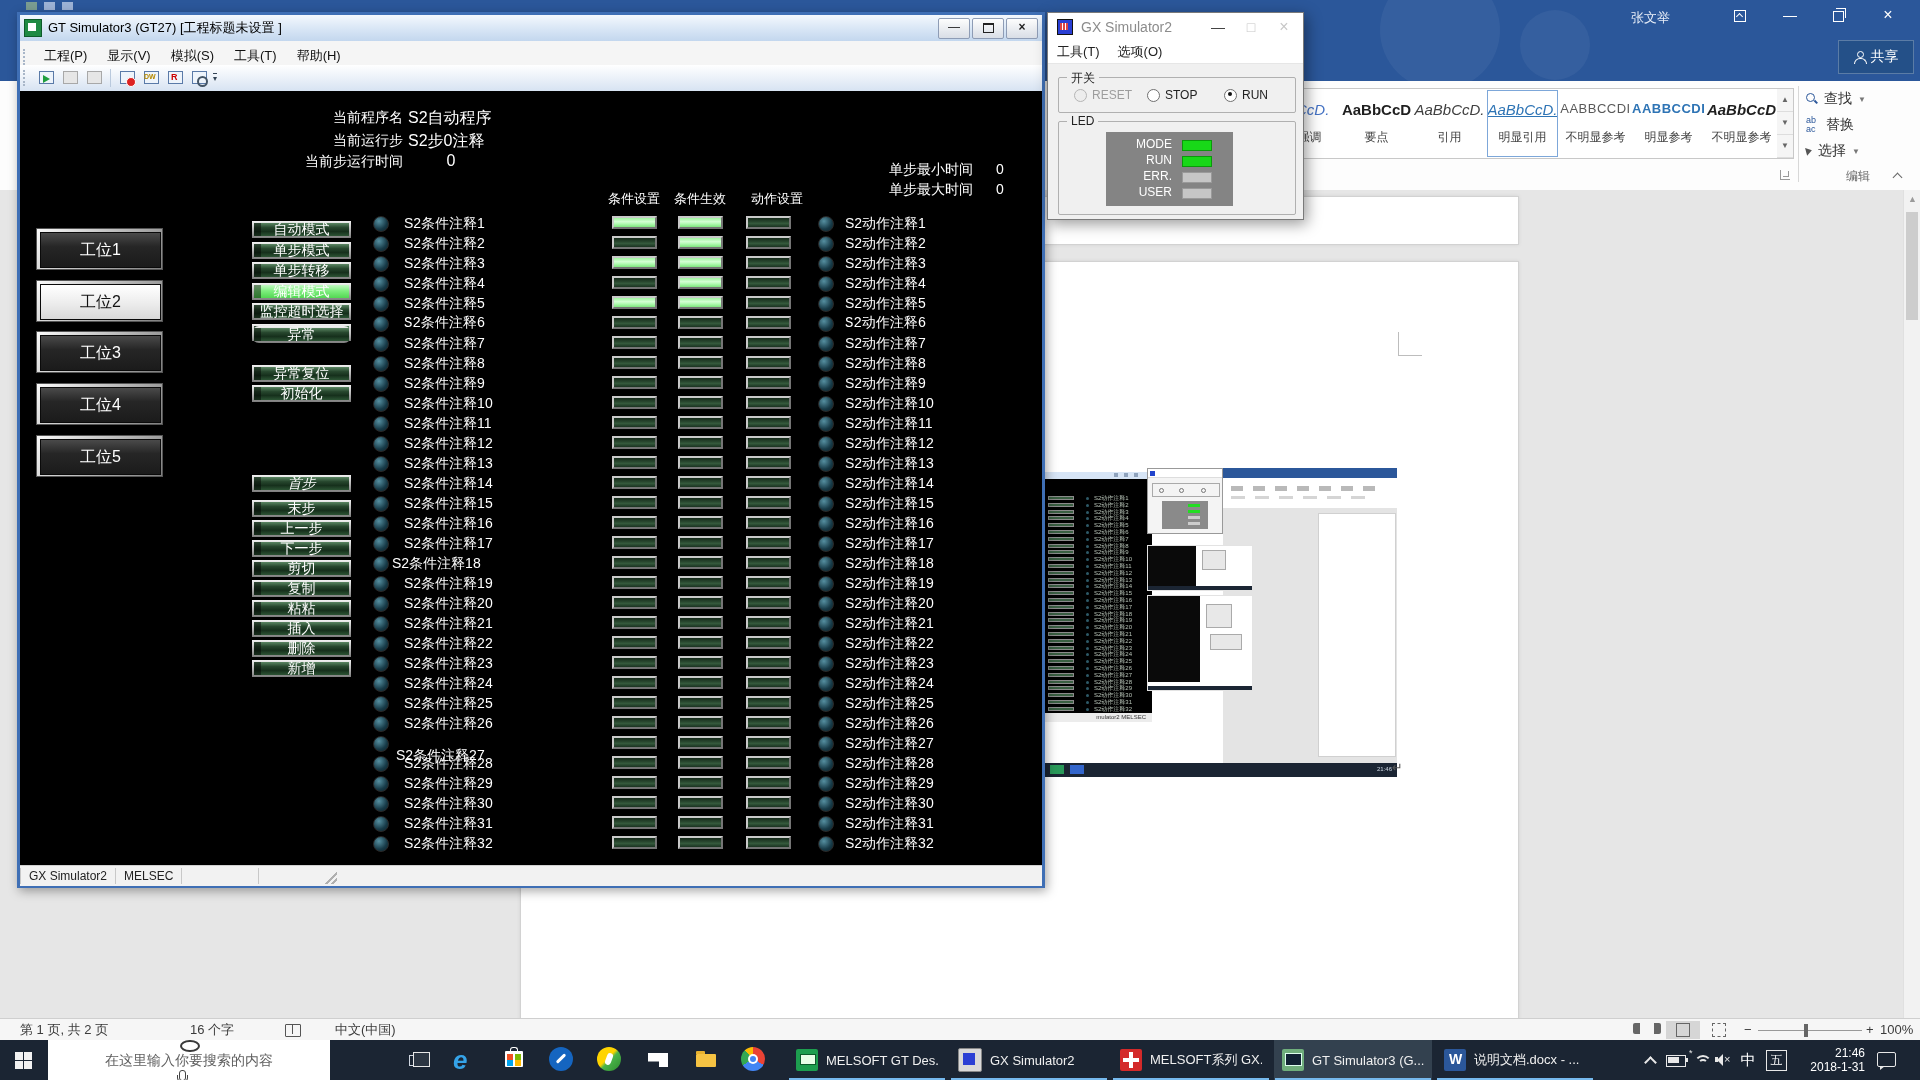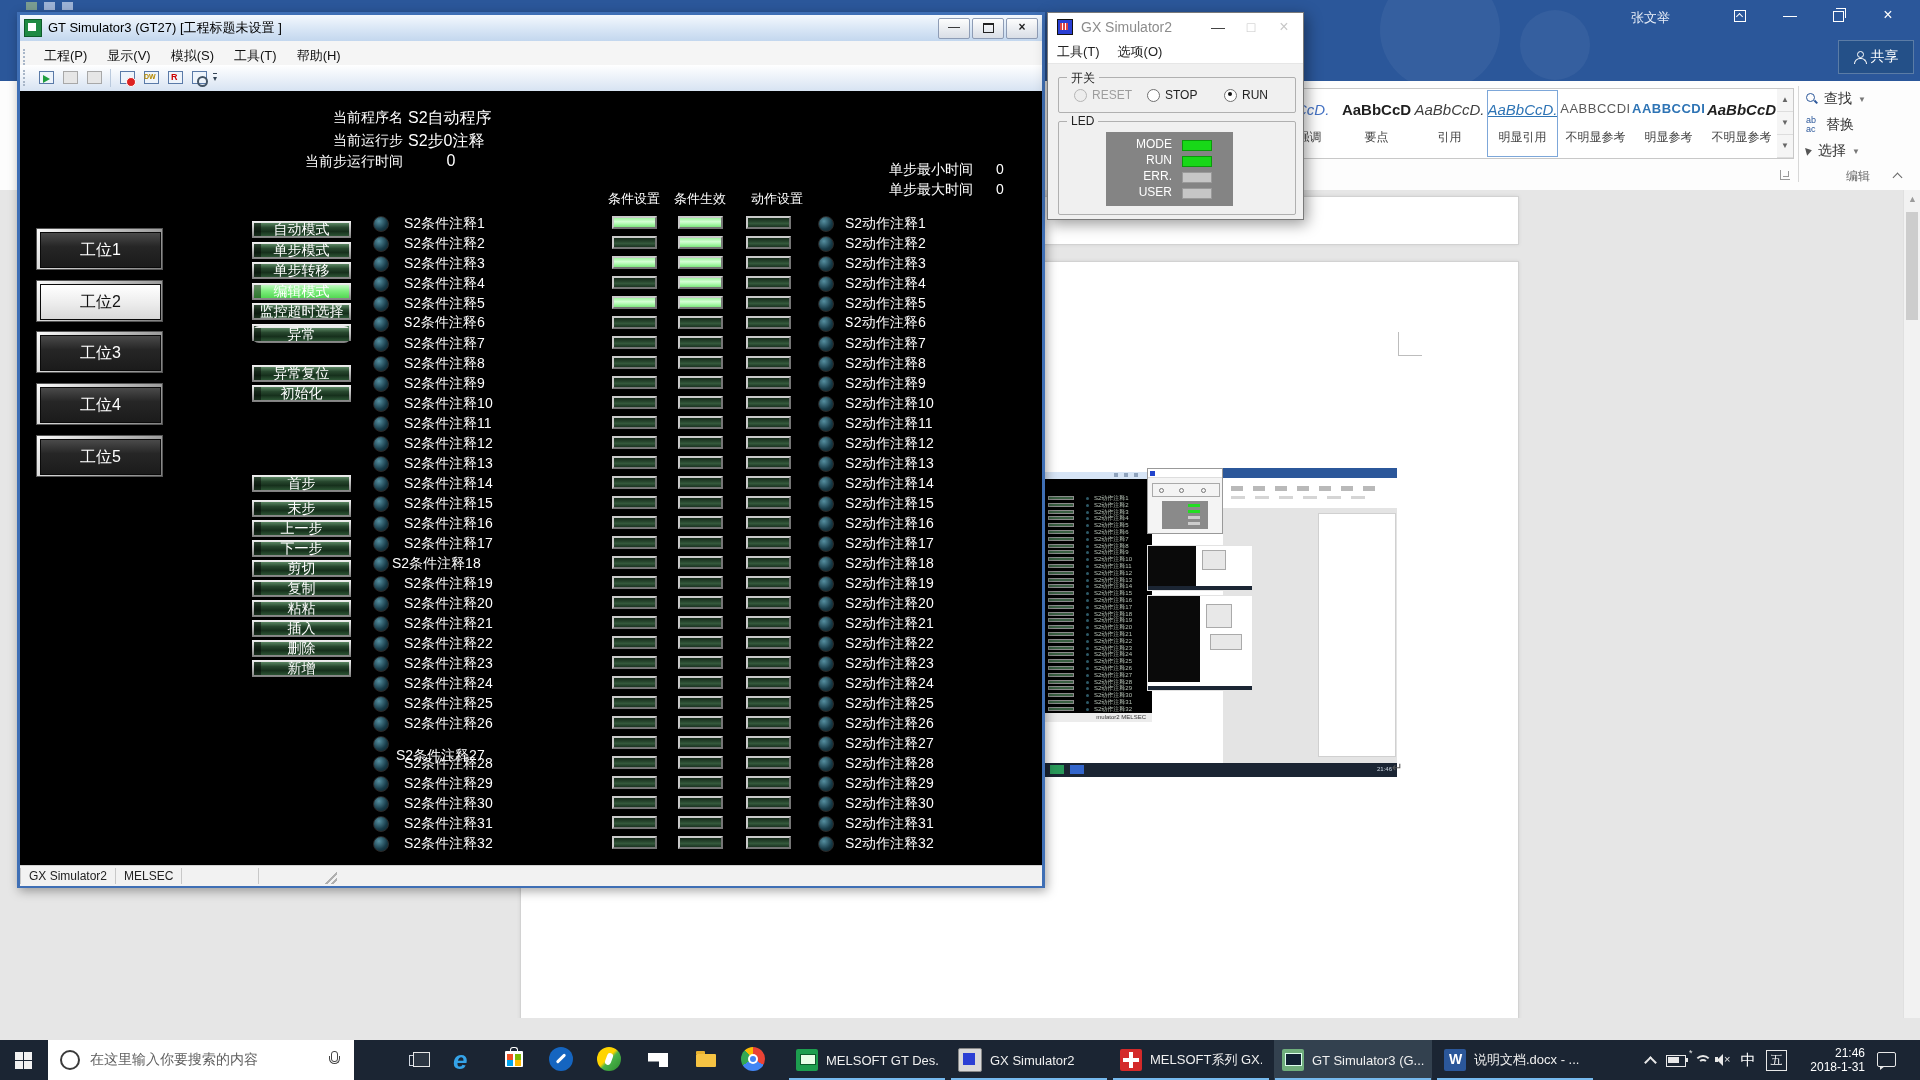--- a/index.html
+++ b/index.html
@@ -728,7 +728,7 @@
           </div>
         </div>
       <div id="nav-buttons">
-          <div class="hmi-btn" style="top: 384px;">
+          <div class="hmi-btn" style="top: 384px; font-style: italic;">
             <div class="hmi-btn-inner">首步</div>
           </div>
           <div class="hmi-btn" style="top: 409px;">

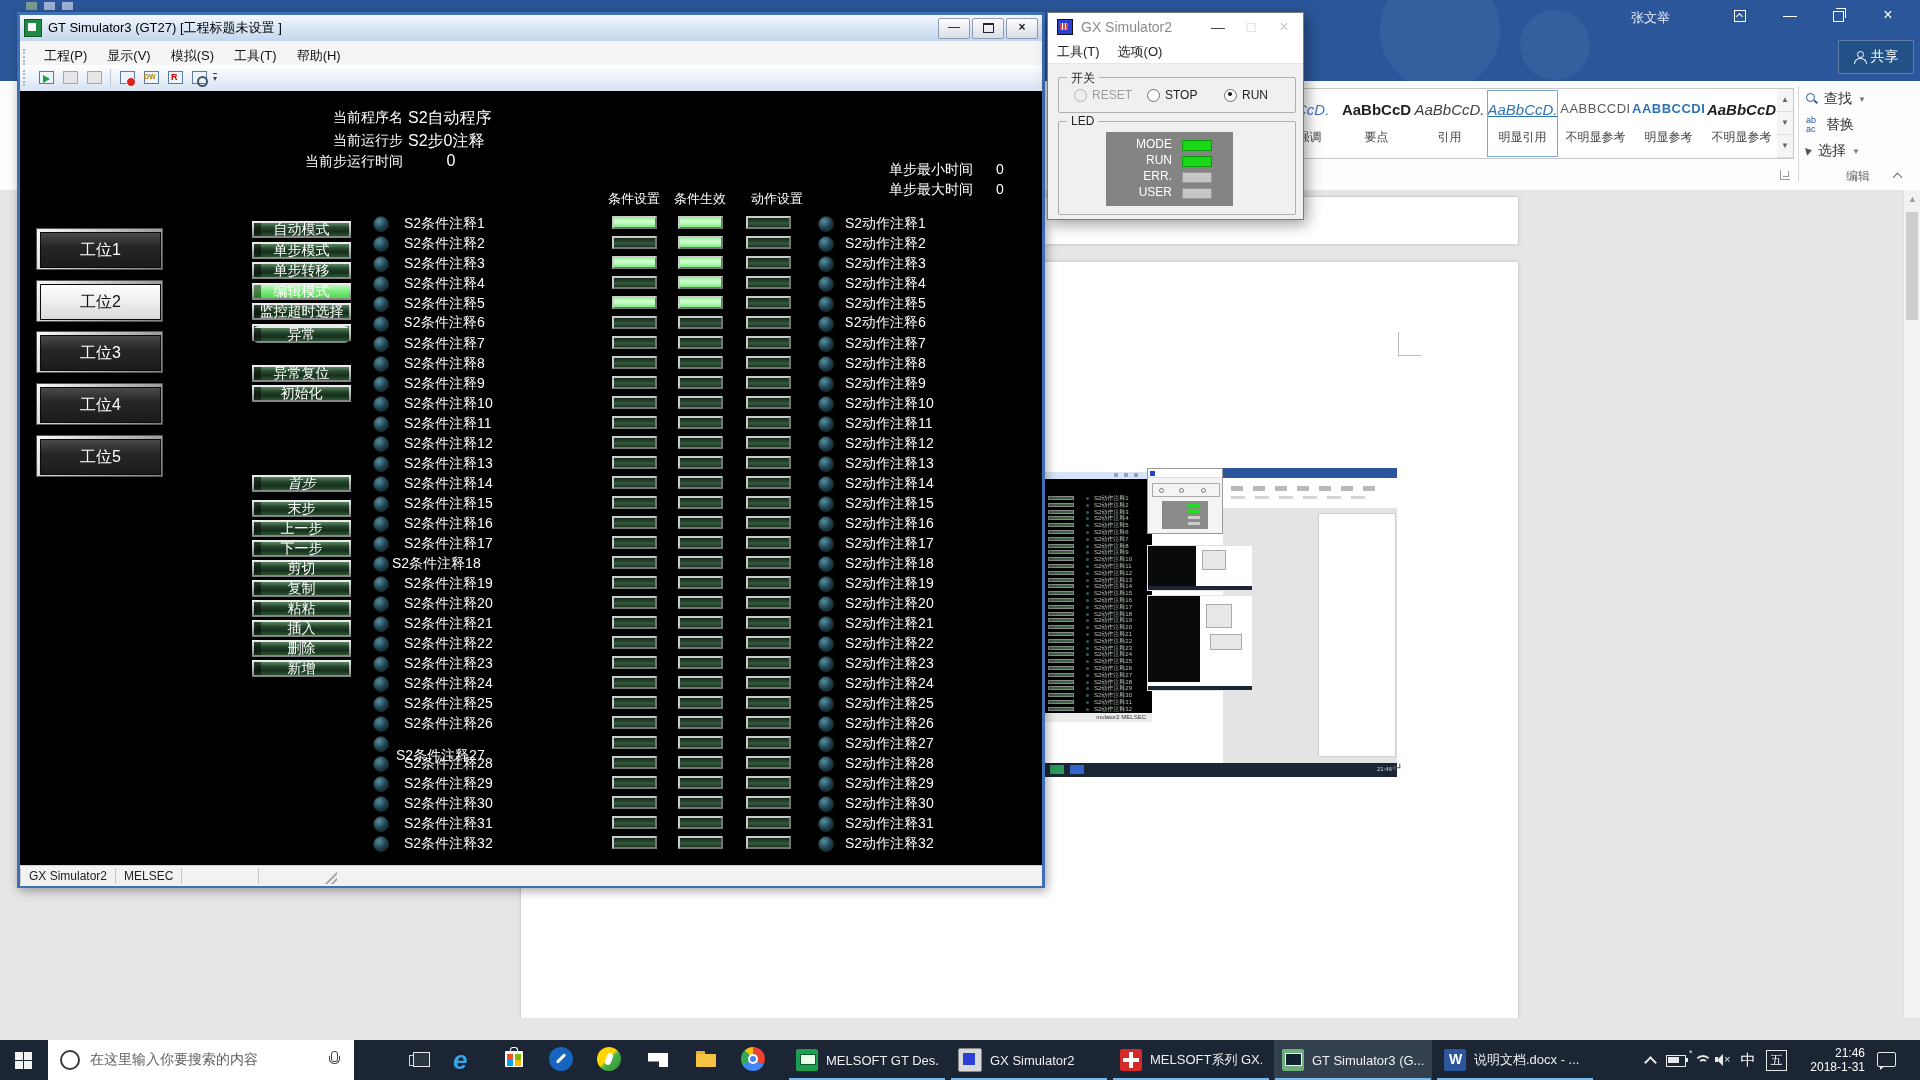--- a/index.html
+++ b/index.html
@@ -615,6 +615,20 @@
     </div>
   </div>
 
+  <div class="abs" id="word-statusbar">
+    <span class="wsb" style="left:20px;">第 1 页, 共 2 页</span>
+    <span class="wsb" style="left:190px;">16 个字</span>
+    <span class="proof-book"></span>
+    <span class="wsb" style="left:335px;">中文(中国)</span>
+    <div class="view-ico" style="left:1630px;"><span class="vi-glyph vi-book"></span></div>
+    <div class="view-ico" id="view-print" style="left:1666px;"><span class="vi-glyph"></span></div>
+    <div class="view-ico" style="left:1702px;"><span class="vi-glyph" style="border-style:dashed;"></span></div>
+    <span class="zoom-txt" style="left:1744px;">−</span>
+    <div id="zoom-track"></div>
+    <div id="zoom-handle"></div>
+    <span class="zoom-txt" style="left:1866px;">+</span>
+    <span class="zoom-txt" style="left:1880px;">100%</span>
+  </div>
 
   <div class="abs" id="gt-window">
     <div class="abs" id="gt-titlebar">

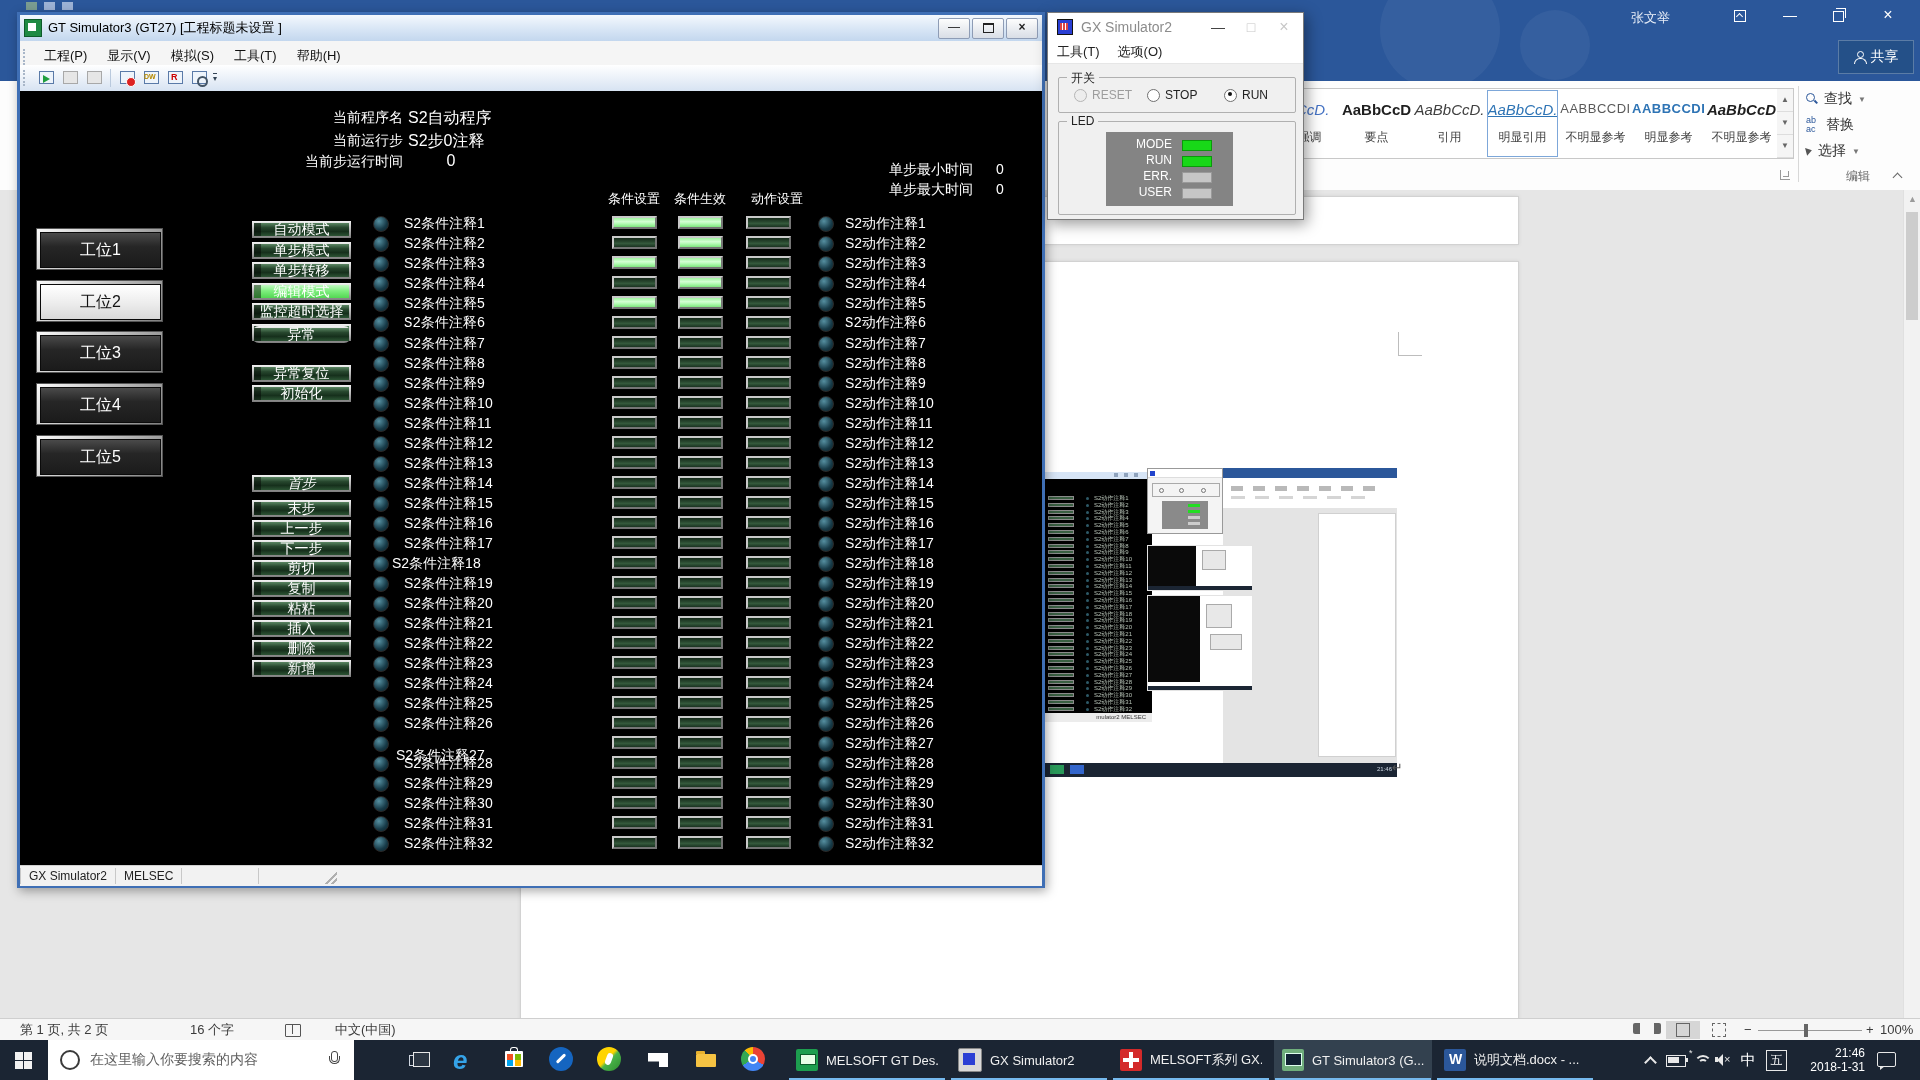--- a/index.html
+++ b/index.html
@@ -185,7 +185,7 @@
   #start-button{position:absolute;left:0;top:0;width:48px;height:40px;}
   .win-logo{position:absolute;left:15px;top:12px;width:17px;height:17px;display:grid;grid-template-columns:8px 8px;grid-template-rows:8px 8px;gap:1px;}
   .win-logo i{background:#f2f2f2;}
-  #search-box{position:absolute;left:48px;top:0;width:306px;height:40px;background:#fff;display:flex;align-items:center;}
+  #search-box{position:absolute;left:48px;top:0;width:282px;height:40px;background:#fff;display:flex;align-items:center;flex-direction:column;}
   .cortana-ring{width:16px;height:16px;border:2.5px solid #3a3a3a;border-radius:50%;margin:0 10px 0 12px;}
   #search-text{font-size:14px;color:#5f5f5f;flex:1;}
   .mic{position:relative;width:12px;height:18px;margin-right:14px;}

